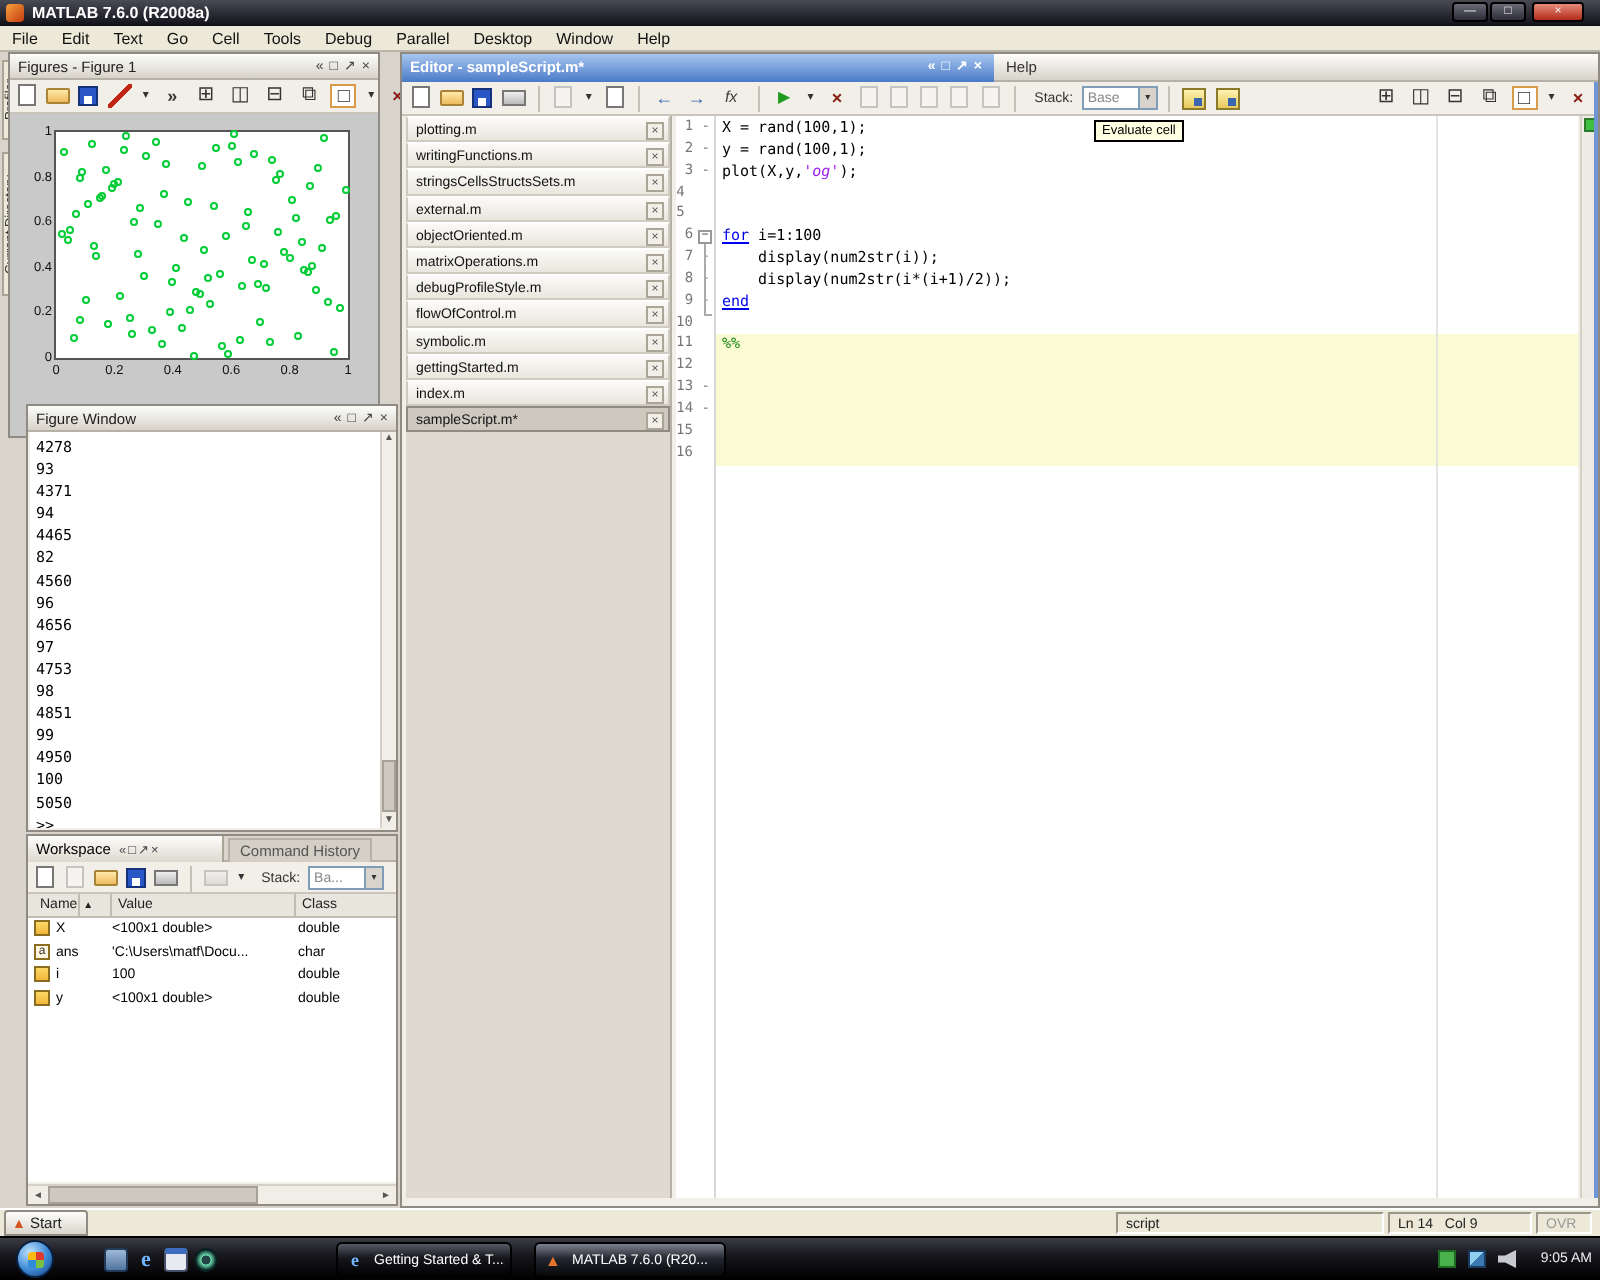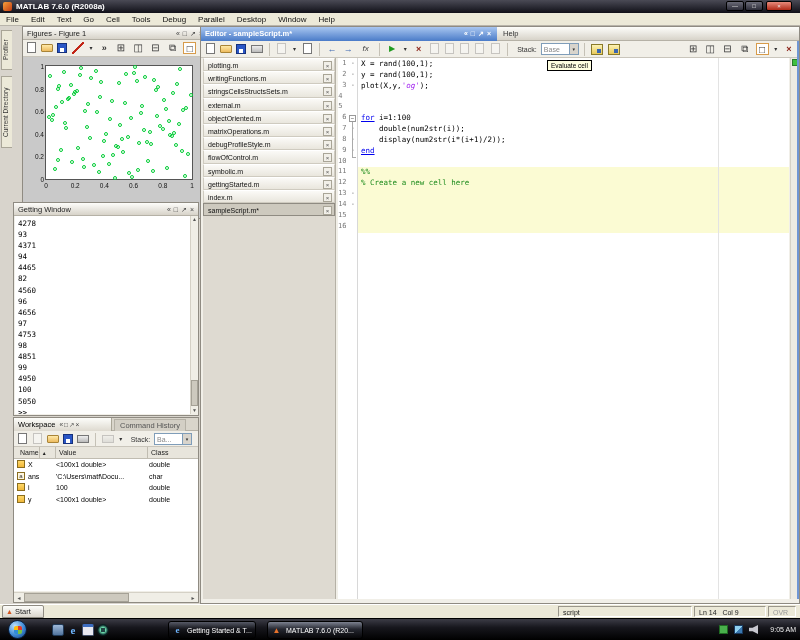--- a/index.html
+++ b/index.html
@@ -33,7 +33,7 @@
   .ticons span { padding:0 1px; }
 
   
-  #figwin { left:22px; top:26px; width:186px; height:193px; }
+  #figwin { left:4px; top:26px; width:186px; height:193px; }
   #figtb { position:absolute; left:0; top:13px; right:0; height:17px; background:#f1efe8; border-bottom:1px solid #c9c5bb; padding:2px 1px 0 2px; white-space:nowrap; }
   #figplot { position:absolute; left:0; top:30px; right:0; bottom:0; background:#c9c9c9; }
   #axes { position:absolute; left:22px; top:8px; width:148px; height:115px; background:#fff; border:1px solid #555; }

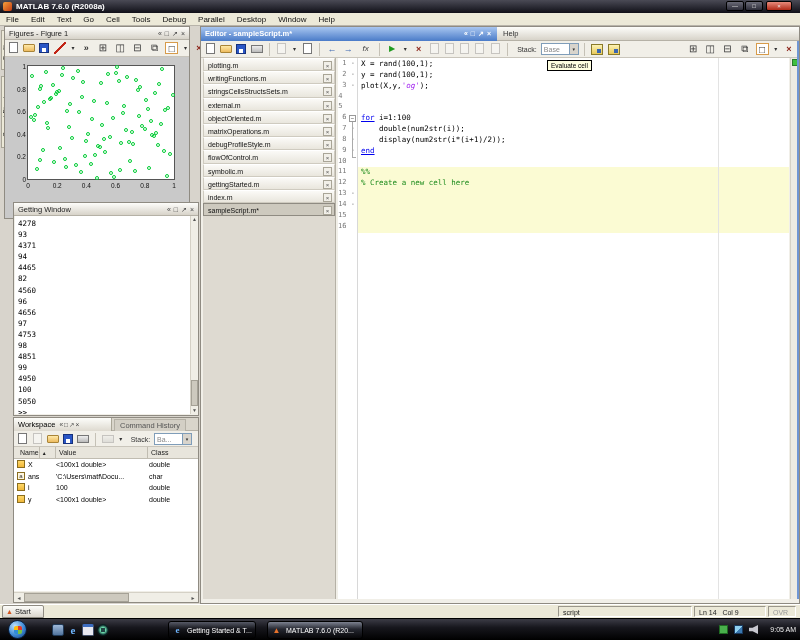--- a/index.html
+++ b/index.html
@@ -480,7 +480,7 @@
           <div class="cl"></div>
           <div class="cl"></div>
           <div class="cl"><span class="k">for</span><span> i=1:100</span></div>
-          <div class="cl"><span>    double(num2str(i));</span></div>
+          <div class="cl"><span>    display(num2str(i));</span></div>
           <div class="cl"><span>    display(num2str(i*(i+1)/2));</span></div>
           <div class="cl"><span class="k">end</span></div>
           <div class="cl"></div>

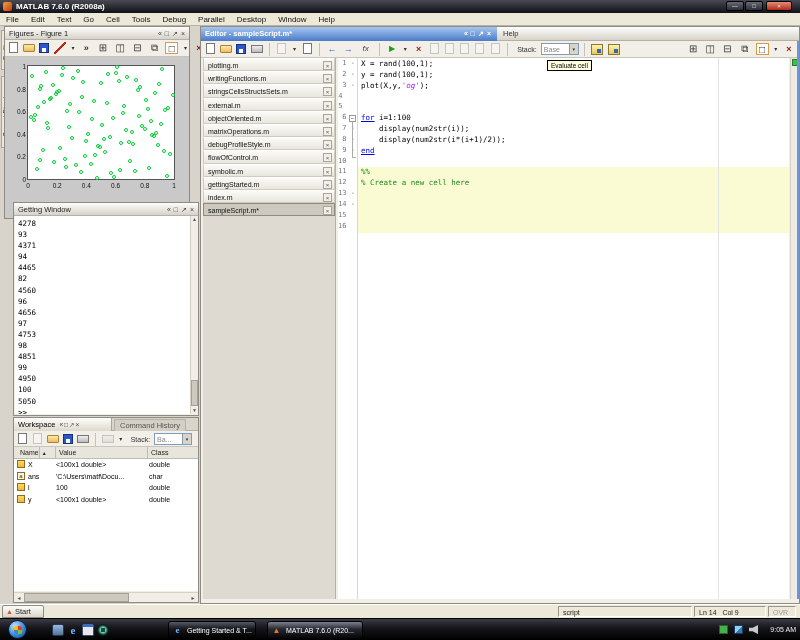--- a/index.html
+++ b/index.html
@@ -485,7 +485,6 @@
           <div class="cl"><span class="k">end</span></div>
           <div class="cl"></div>
           <div class="cl"><span class="c">%%</span></div>
-          <div class="cl"><span class="c">% Create a new cell here</span></div>
           <div class="cl"></div>
           <div class="cl"></div>
         </div>

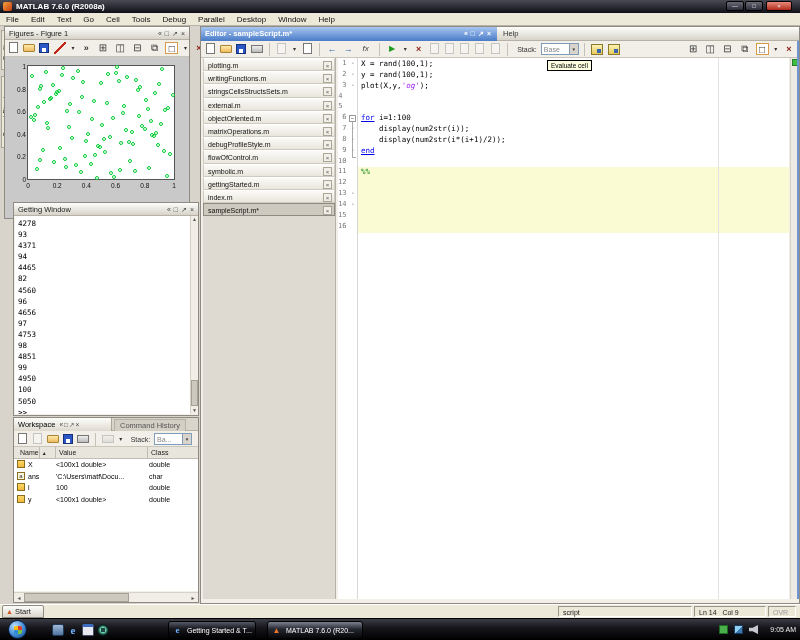--- a/index.html
+++ b/index.html
@@ -316,7 +316,7 @@
 
   <div class="abs panel" id="cmdwin">
     <div class="ptitle">
-      <span>Getting Window</span>
+      <span>Figure Window</span>
       <span class="ticons">
         <span>«</span><span>□</span><span>↗</span><span>×</span>
       </span>

